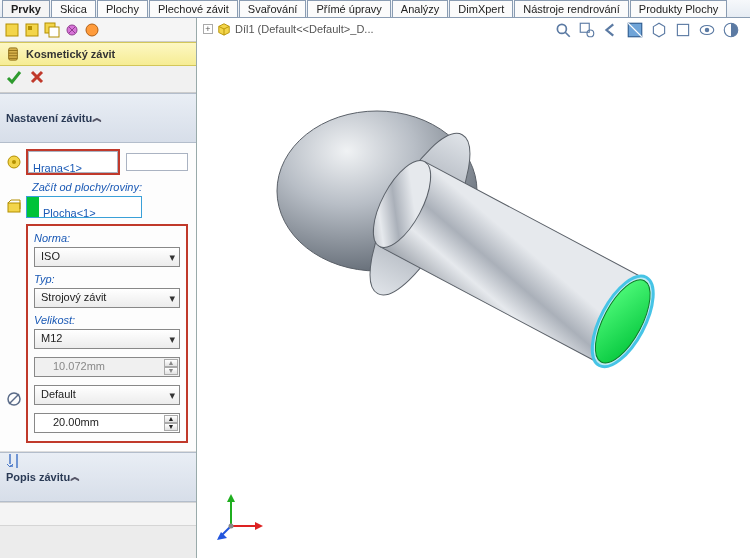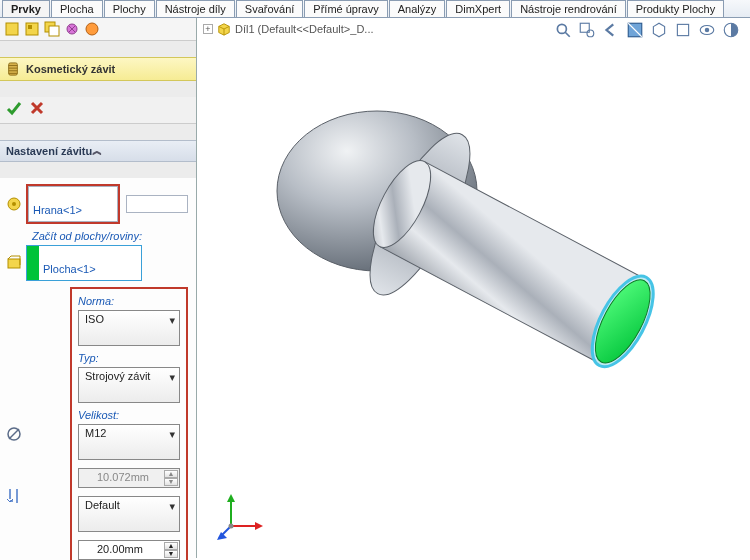--- a/index.html
+++ b/index.html
@@ -68,7 +68,7 @@
 
 <div class="tab-strip">
   <div class="tab active">Prvky</div>
-  <div class="tab">Plocha</div>
+  <div class="tab">Skica</div>
   <div class="tab">Plochy</div>
   <div class="tab">Nástroje díly</div>
   <div class="tab">Svařování</div>

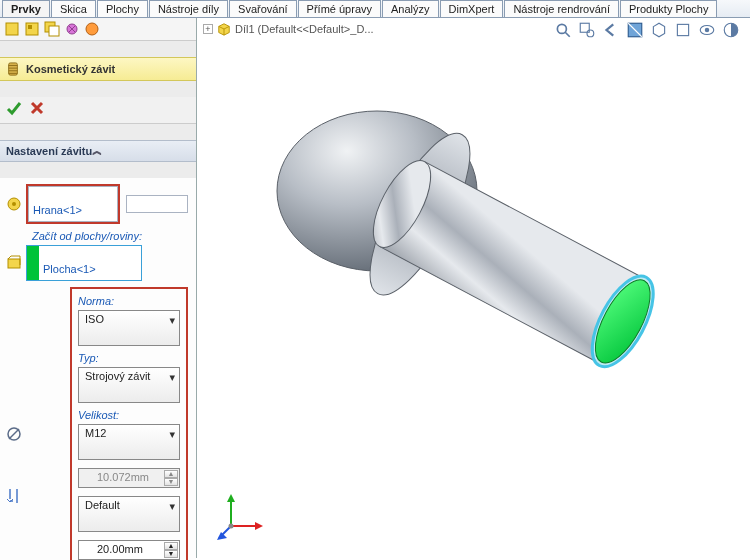--- a/index.html
+++ b/index.html
@@ -70,7 +70,7 @@
   <div class="tab active">Prvky</div>
   <div class="tab">Skica</div>
   <div class="tab">Plochy</div>
-  <div class="tab">Nástroje díly</div>
+  <div class="tab">Plechové závit</div>
   <div class="tab">Svařování</div>
   <div class="tab">Přímé úpravy</div>
   <div class="tab">Analýzy</div>

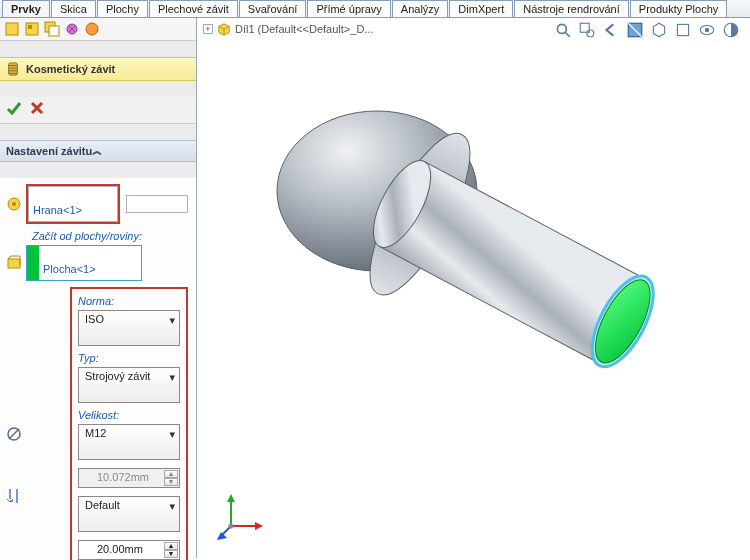--- a/index.html
+++ b/index.html
@@ -13,7 +13,7 @@
   
   .main { display: flex; height: calc(100% - 20px); }
 
-  .panel { width: 197px; min-width:197px; background: #ececec; border-right: 1px solid #9aa; display:flex; flex-direction:column;gap:16px; }
+  .panel { width: 197px; min-width:197px; background: #ececec; border-right: 1px solid #9aa; display:flex; flex-direction:column; }
 
   .panel-topicons { display:flex; align-items:center; gap:4px; padding:3px 4px; background:#f5f5f5; border-bottom:1px solid #ccc; height:24px; }
   .ticon { width:16px; height:16px; display:flex; align-items:center; justify-content:center; font-size:12px; }

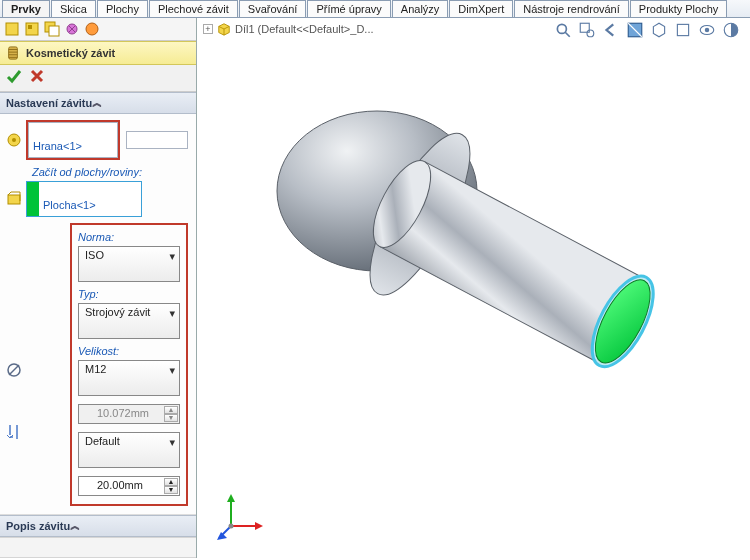--- a/index.html
+++ b/index.html
@@ -23,7 +23,7 @@
 
   .confirm-row { display:flex; gap:8px; padding:4px 6px; border-bottom:1px solid #ccc; background:#f1f1f1; }
 
-  .section-head { display:flex; align-items:center; background:linear-gradient(#e9eef5,#d7dee9); border:1px solid #b3bdcb; border-left:none; border-right:none; padding:3px 6px; font-weight:bold; color:#2a3a55; }
+  .section-head { display:flex; align-items:center; background:linear-gradient(#e9eef5,#d7dee9); border:1px solid #b3bdcb; border-left:none; border-right:none; padding:17px 6px; font-weight:bold; color:#2a3a55; }
   .section-head .chev { font-size:10px; color:#556; }
 
   .section-body { padding:6px 8px 8px 8px; background:#fdfdfd; border-bottom:1px solid #ddd; }

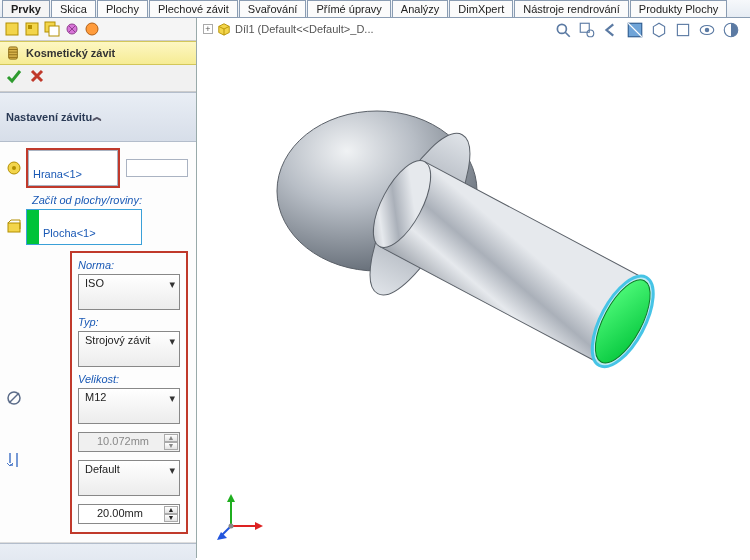--- a/index.html
+++ b/index.html
@@ -31,7 +31,7 @@
   .row { display:flex; align-items:center; gap:6px; margin-bottom:6px; }
   .row-icon { width:16px; height:16px; display:flex; align-items:center; justify-content:center; }
 
-  .text-slot { height:18px; border:1px solid #aab3c2; background:#fff; padding:17px 4px; flex:1; color:#1a59b5; }
+  .text-slot { height:18px; border:1px solid #aab3c2; background:#fff; padding:10px 4px; flex:1; color:#1a59b5; }
 
   .hibox-red { border:2px solid #c0392b; padding:2px; }
   .hibox-blue { border:1px solid #3aa0d8; background:#dff1fb; padding:2px;justify-content:center; }

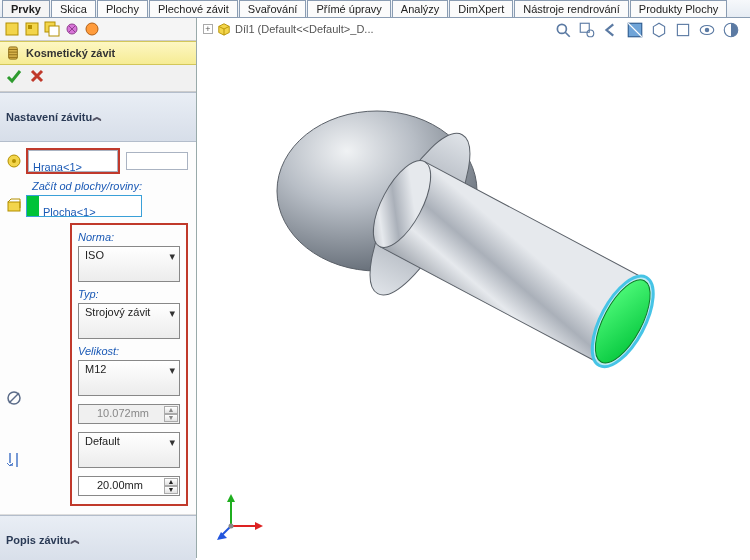--- a/index.html
+++ b/index.html
@@ -46,7 +46,7 @@
   .spinner .spins { position:absolute; right:1px; top:1px; bottom:1px; width:14px; display:flex; flex-direction:column; }
   .spinner .spins div { flex:1; border:1px solid #aaa; background:linear-gradient(#fff,#e2e2e2); font-size:7px; text-align:center; line-height:6px; }
 
-  .norm-block { border:2px solid #c0392b; padding:6px 6px 8px 6px; margin-top:4px;margin-left:44px; }
+  .norm-block { border:2px solid #c0392b; padding:6px 6px 8px 6px; margin-top:4px; }
 
   .popis-body { height:24px; background:#f4f4f4; border:1px solid #d5d5d5; border-left:none; border-right:none; }
 

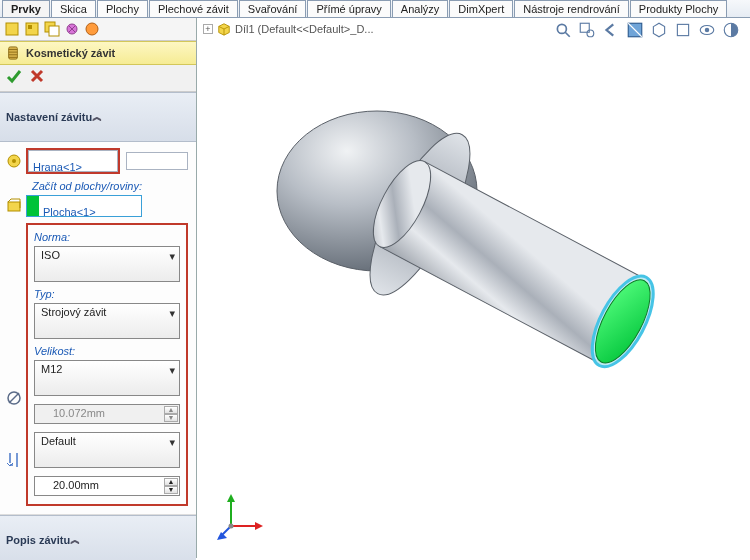--- a/index.html
+++ b/index.html
@@ -38,7 +38,7 @@
 
   .lbl { display:block; color:#1a59b5; margin-bottom:3px;font-style:italic; }
 
-  .combo { position:relative; width:100%; height:36px; border:1px solid #888; background:linear-gradient(#fff,#ececec); padding:2px 18px 2px 6px; color:#222; }
+  .combo { position:relative; width:100%; height:20px; border:1px solid #888; background:linear-gradient(#fff,#ececec); padding:2px 18px 2px 6px; color:#222; }
   .combo::after { content:"\25BE"; position:absolute; right:4px; top:3px; color:#333; }
 
   .spinner { position:relative; width:100%; height:20px; border:1px solid #888; background:#fff; padding:2px 18px 2px 18px; color:#222; }

